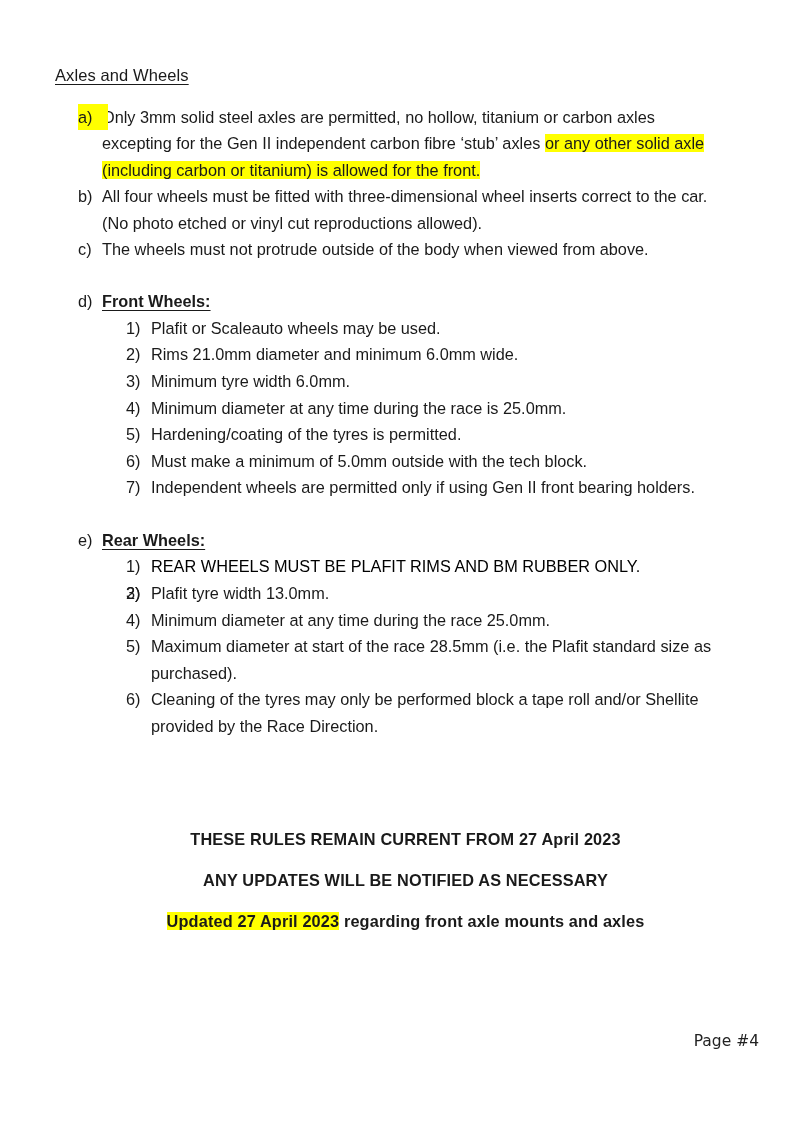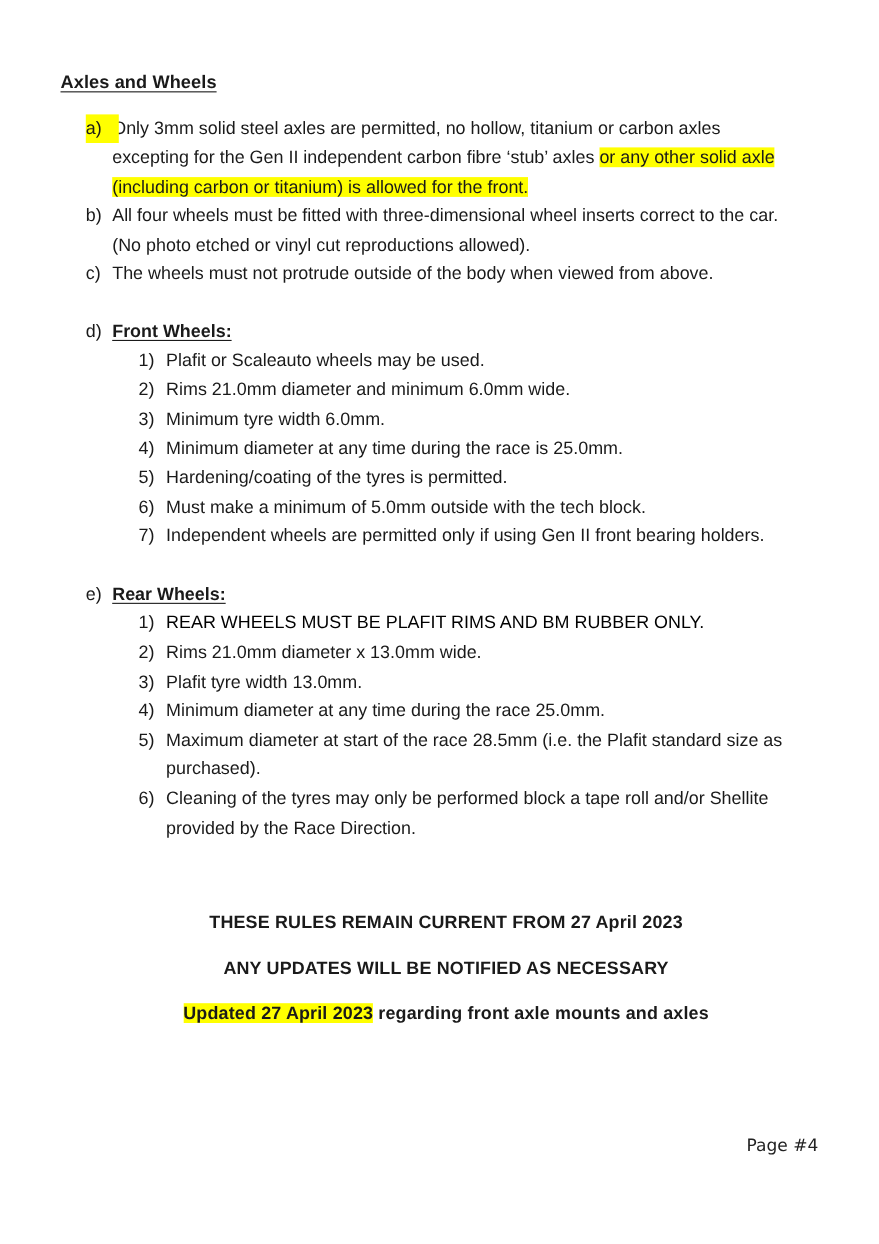--- a/index.html
+++ b/index.html
@@ -30,7 +30,7 @@
     left: 55px;
     top: 66px;
     font-size: 16.5px;
-    font-weight: bold;
+    font-weight: normal;
     text-decoration: underline;
     text-underline-offset: 3px;
     letter-spacing: 0.1px;

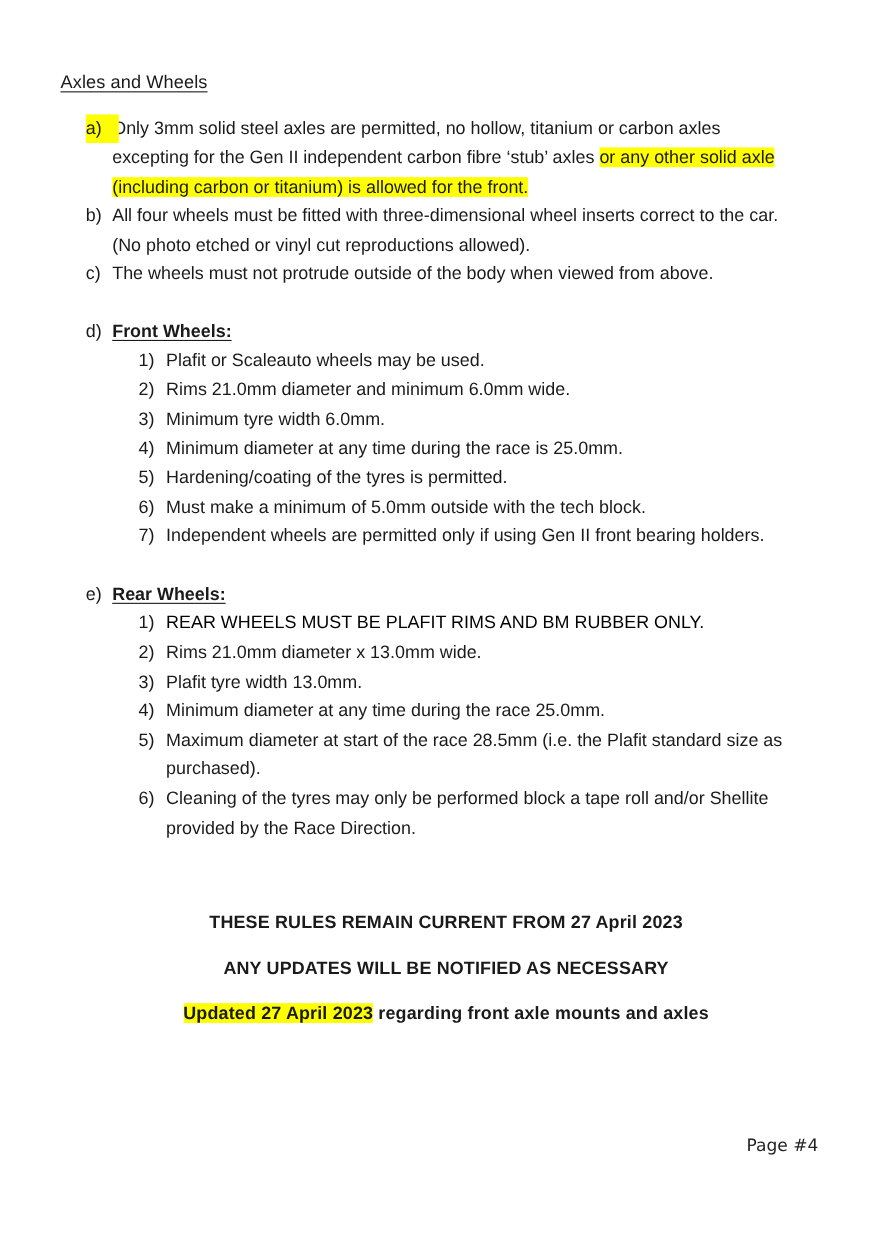--- a/index.html
+++ b/index.html
@@ -209,7 +209,6 @@
         </li>
         <li class="n-item">
           <span class="n-marker">2)</span>
-          <span>Rims 21.0mm diameter x 13.0mm wide.</span>
         </li>
         <li class="n-item">
           <span class="n-marker">3)</span>

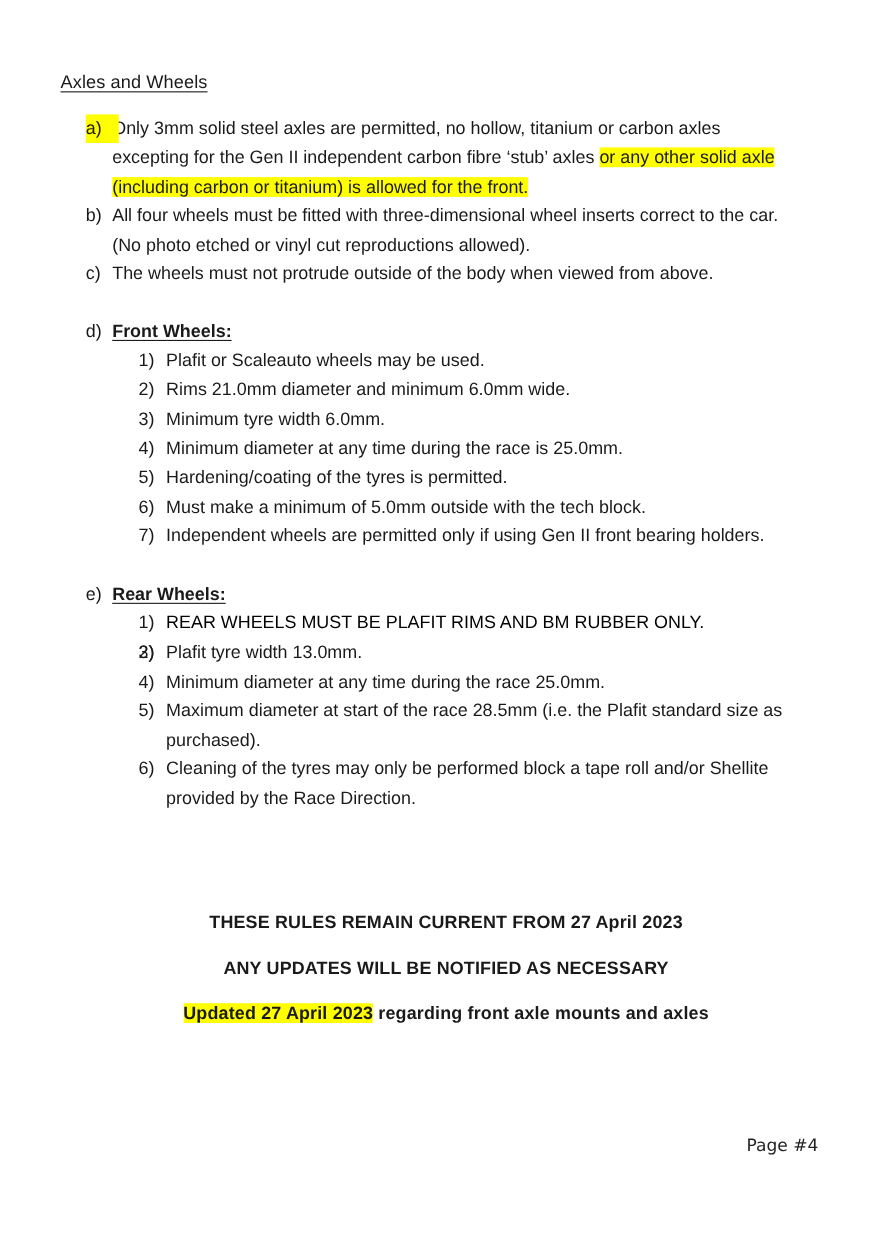--- a/index.html
+++ b/index.html
@@ -126,7 +126,7 @@
   
   .page-number {
     position: absolute;
-    right: 55px;
+    right: 40px;
     top: 1032px;
     font-size: 15.5px;
     font-family: "DejaVu Sans", sans-serif;

